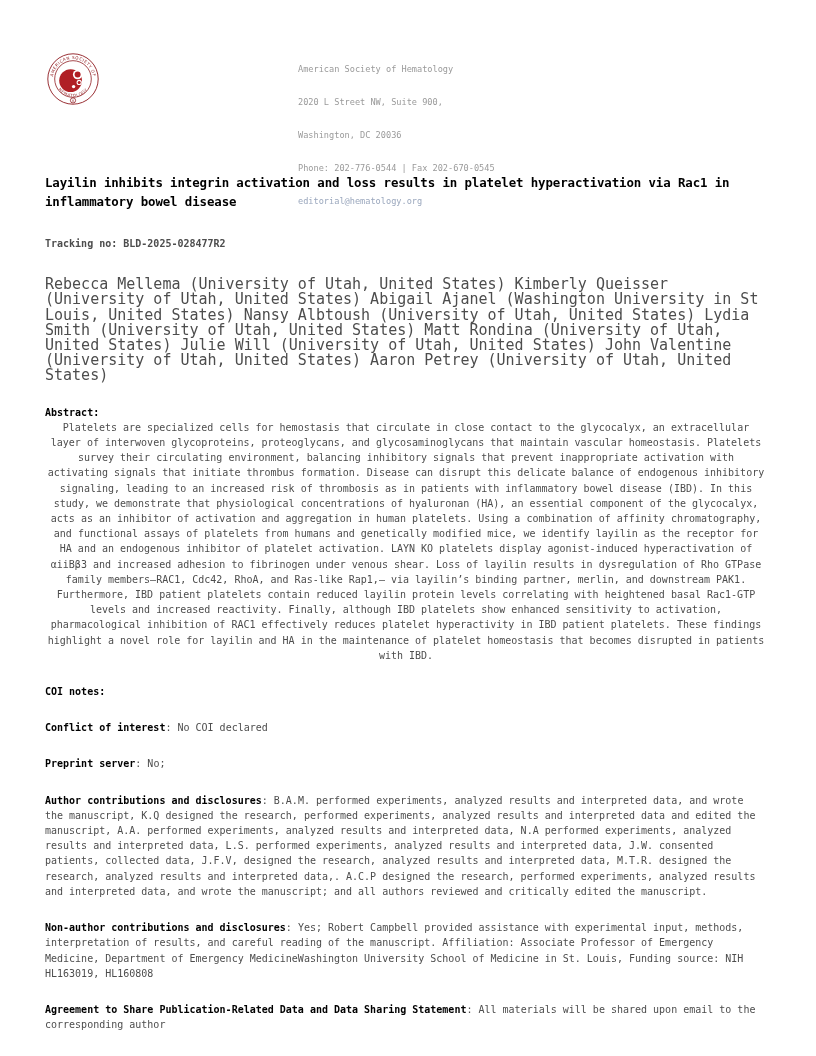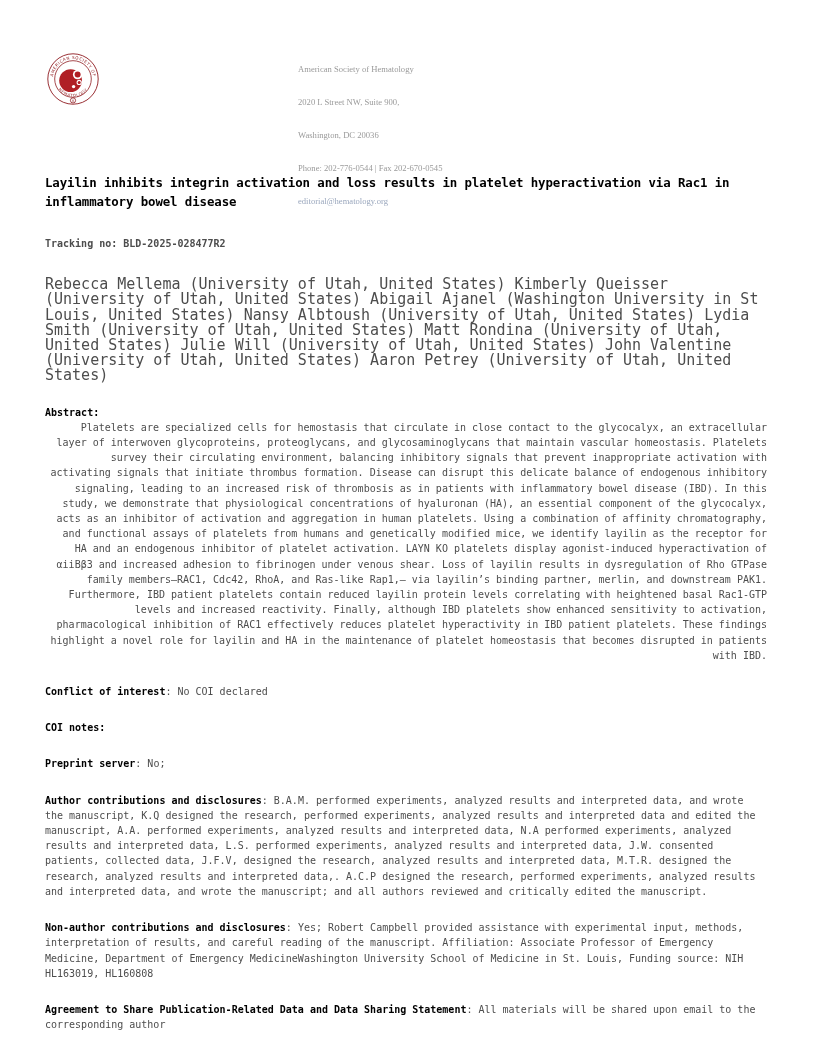--- a/index.html
+++ b/index.html
@@ -68,7 +68,6 @@
     line-height: 16.4px;
     color: #9a9a9a;
     white-space: pre-line;
-    font-family: Liberation Serif, serif;
   }
   .address .email { color: #9aa7bd; }
 

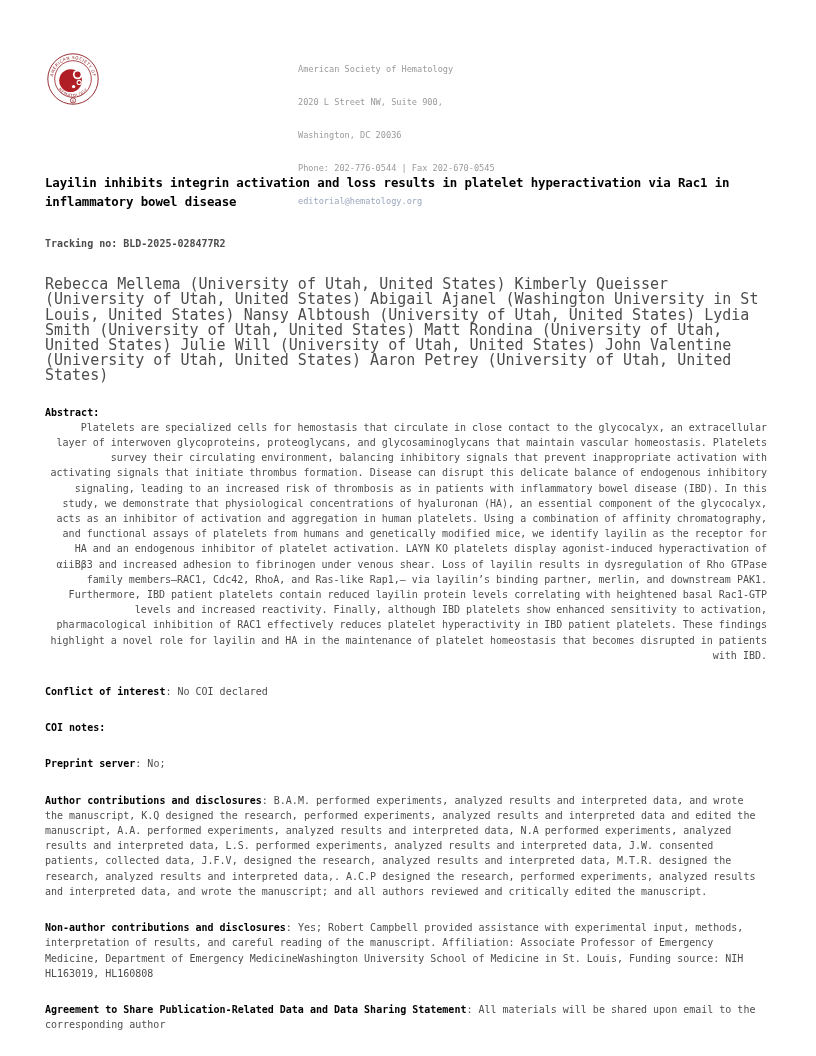--- a/index.html
+++ b/index.html
@@ -119,7 +119,7 @@
   }
   .abstract-body {
     display: block;
-    text-align: right;
+    text-align: center;
   }
 </style>
 </head>

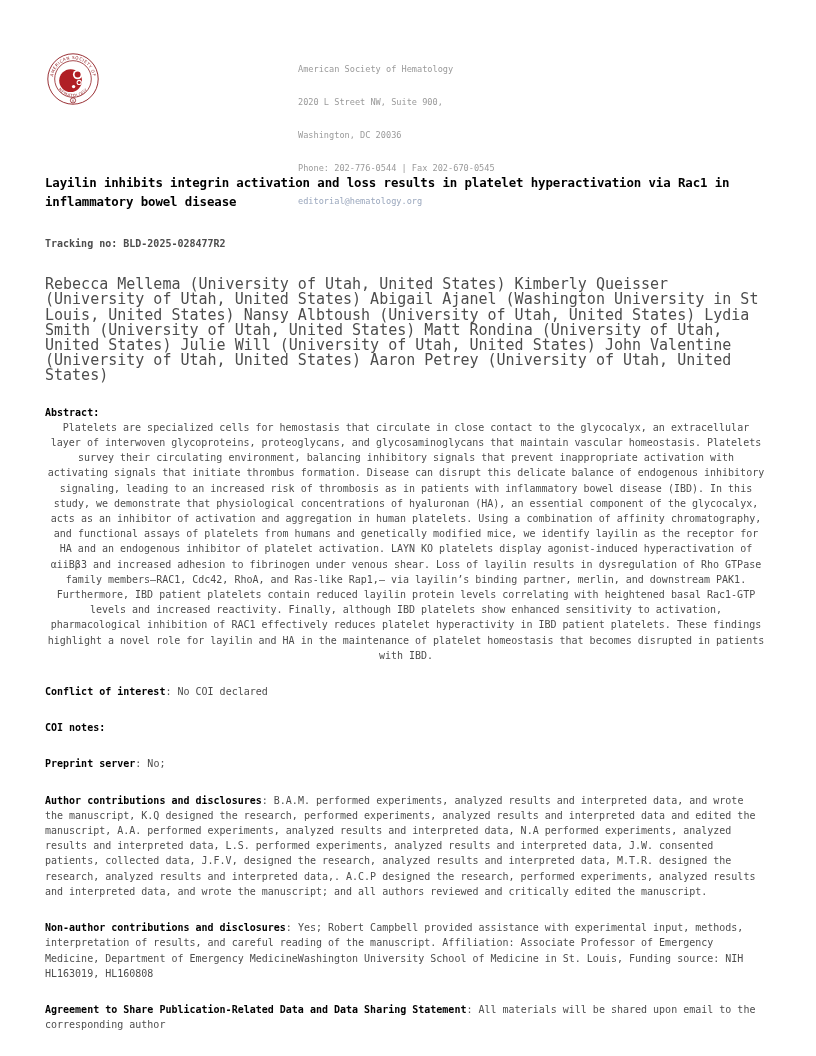--- a/index.html
+++ b/index.html
@@ -180,9 +180,9 @@
       <span class="abstract-body">Platelets are specialized cells for hemostasis that circulate in close contact to the glycocalyx, an extracellular layer of interwoven glycoproteins, proteoglycans, and glycosaminoglycans that maintain vascular homeostasis. Platelets survey their circulating environment, balancing inhibitory signals that prevent inappropriate activation with activating signals that initiate thrombus formation. Disease can disrupt this delicate balance of endogenous inhibitory signaling, leading to an increased risk of thrombosis as in patients with inflammatory bowel disease (IBD). In this study, we demonstrate that physiological concentrations of hyaluronan (HA), an essential component of the glycocalyx, acts as an inhibitor of activation and aggregation in human platelets. Using a combination of affinity chromatography, and functional assays of platelets from humans and genetically modified mice, we identify layilin as the receptor for HA and an endogenous inhibitor of platelet activation. LAYN KO platelets display agonist-induced hyperactivation of αiiBβ3 and increased adhesion to fibrinogen under venous shear. Loss of layilin results in dysregulation of Rho GTPase family members—RAC1, Cdc42, RhoA, and Ras-like Rap1,— via layilin’s binding partner, merlin, and downstream PAK1. Furthermore, IBD patient platelets contain reduced layilin protein levels correlating with heightened basal Rac1-GTP levels and increased reactivity. Finally, although IBD platelets show enhanced sensitivity to activation, pharmacological inhibition of RAC1 effectively reduces platelet hyperactivity in IBD patient platelets. These findings highlight a novel role for layilin and HA in the maintenance of platelet homeostasis that becomes disrupted in patients with IBD.</span>
     </div>
 
+    <div class="section"><span class="sec-label">COI notes:</span><span></span></div>
+
     <div class="section"><span class="sec-label">Conflict of interest</span><span>: </span><span>No COI declared</span></div>
-
-    <div class="section"><span class="sec-label">COI notes:</span><span></span></div>
 
     <div class="section"><span class="sec-label">Preprint server</span><span>: </span><span>No;</span></div>
 

